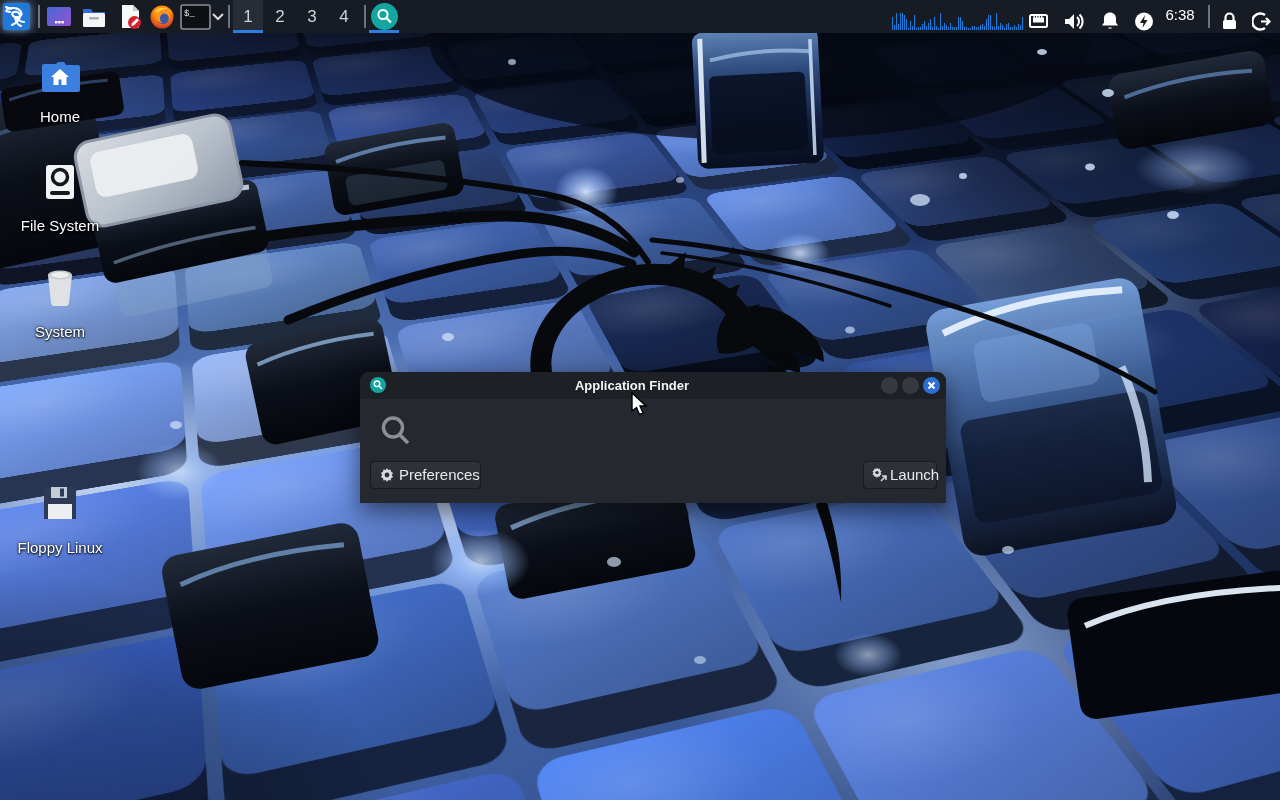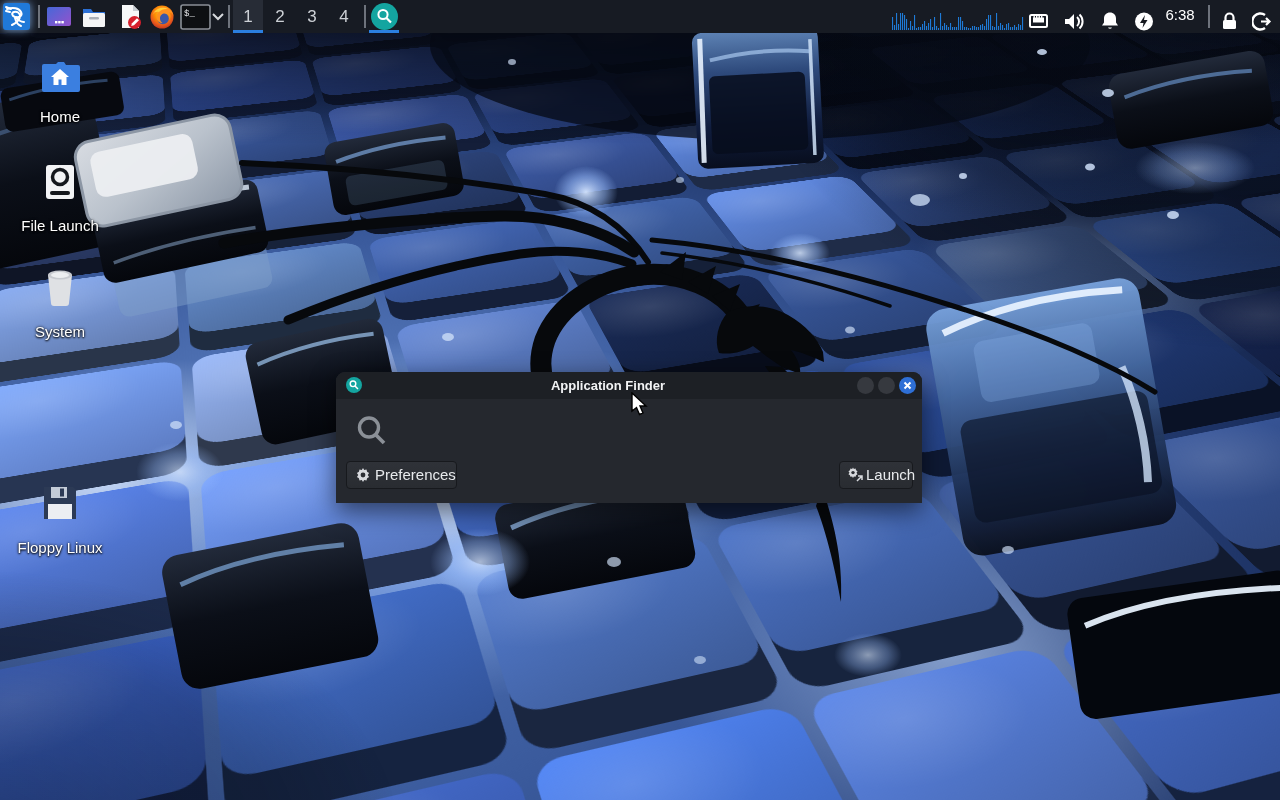--- a/index.html
+++ b/index.html
@@ -521,7 +521,7 @@
         <circle cx="19" cy="14" r="7.5" fill="none" stroke="#15181d" stroke-width="3.5"></circle>
         <rect x="9" y="28" width="20" height="4" rx="2" fill="#15181d"></rect>
       </svg>
- <div class="dlabel">File Launch</div>
+ <div class="dlabel">File System</div>
 </div>
 <div class="dicon" style="left:0;top:267px">
  <svg width="40" height="40" viewBox="0 0 40 40">

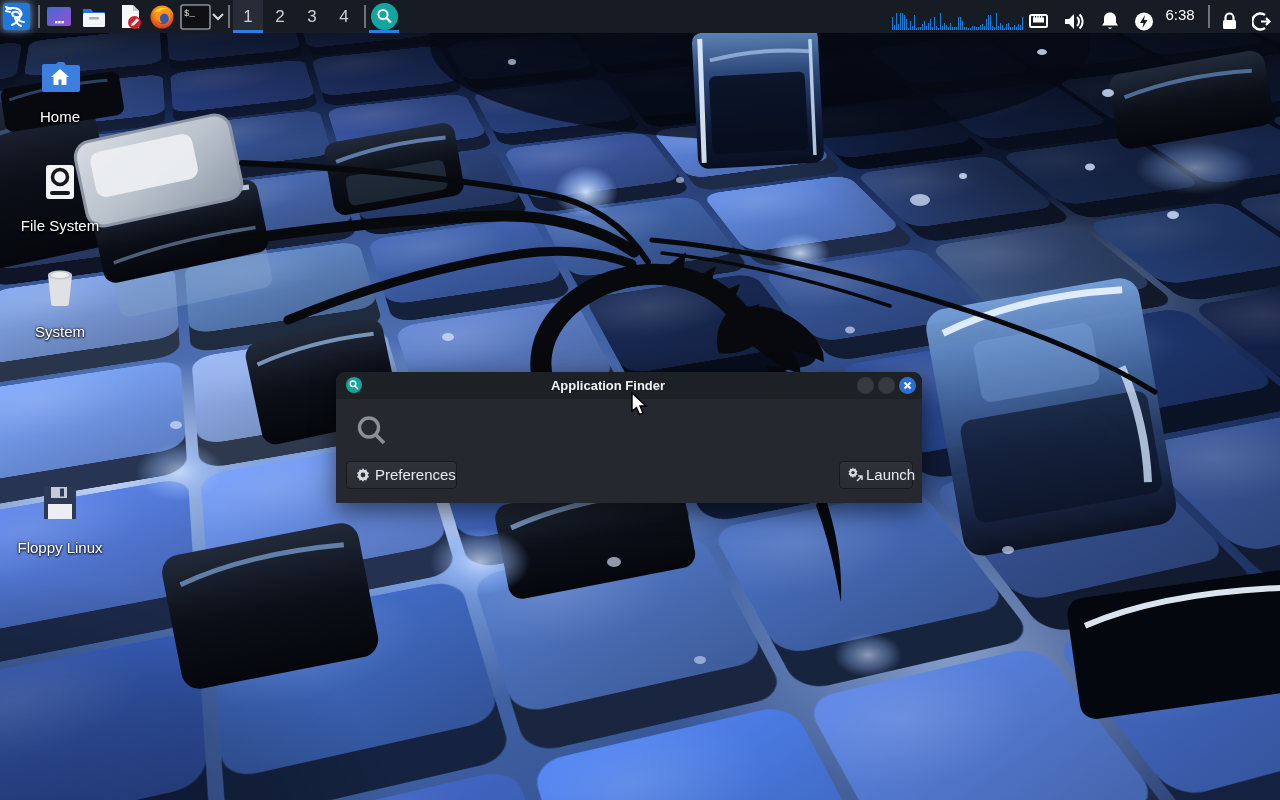--- a/index.html
+++ b/index.html
@@ -13,7 +13,7 @@
 .tray{position:absolute;top:0;height:33px;color:#fff}
 .dicon{position:absolute;width:120px;text-align:center}
 .dlabel{color:#fff;font-size:15px;text-shadow:0 1px 2px #000,0 0 3px #000;margin-top:12px;white-space:nowrap}
-#dialog{position:absolute;left:336px;top:372px;width:586px;height:131px;background:#25282e;border-radius:9px 9px 0 0;box-shadow:0 8px 24px rgba(0,0,0,.55)}
+#dialog{position:absolute;left:360px;top:372px;width:586px;height:131px;background:#25282e;border-radius:9px 9px 0 0;box-shadow:0 8px 24px rgba(0,0,0,.55)}
 #dtitle{position:absolute;left:0;top:0;right:0;height:27px;background:#1d2025;border-radius:9px 9px 0 0;text-align:center;color:#f2f3f5;font-weight:bold;font-size:13px;line-height:28px;padding-right:42px;box-sizing:border-box}
 .winbtn{position:absolute;top:5px;width:17px;height:17px;border-radius:50%;background:#36393f}
 #input{position:absolute;left:65px;top:46px;width:506px;height:28px;background:#1c1f24;border:2px solid #2068c8;border-radius:4px;color:#fff;font-size:15px;line-height:28px;padding-left:11px}

